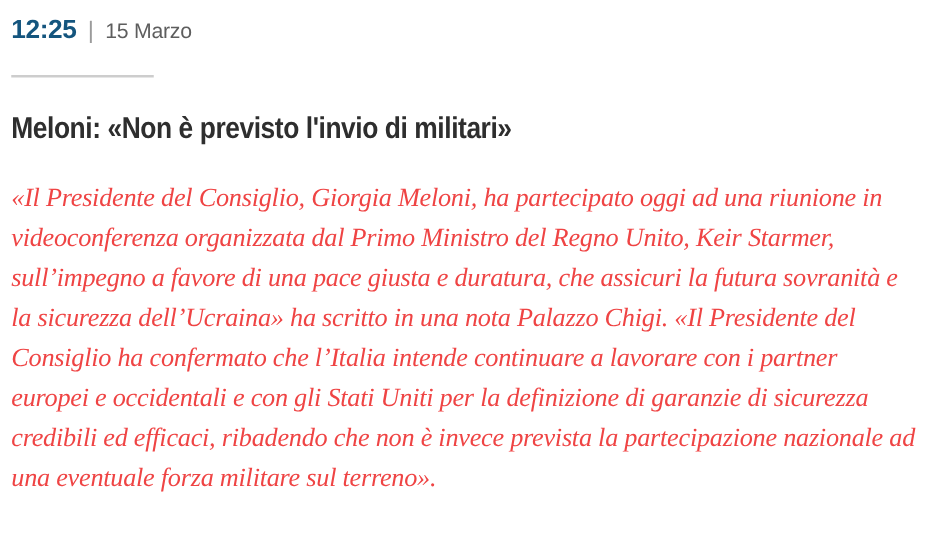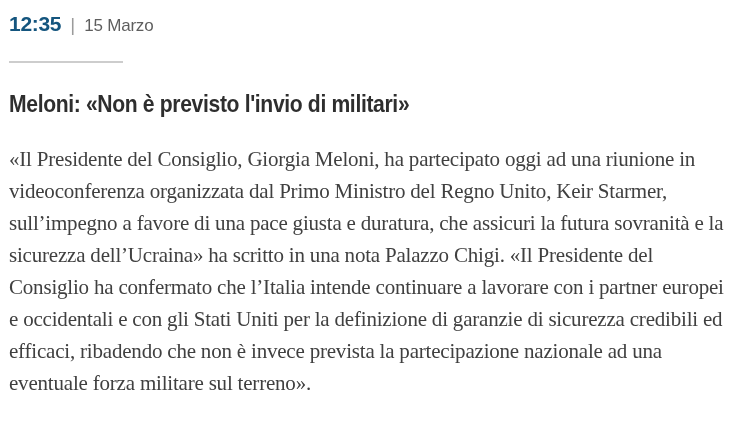--- a/index.html
+++ b/index.html
@@ -68,7 +68,7 @@
 
 <article class="entry">
   <div class="meta">
-    <span class="time">12:35</span>
+    <span class="time">12:25</span>
     <span class="sep">|</span>
     <span class="date">15 Marzo</span>
   </div>

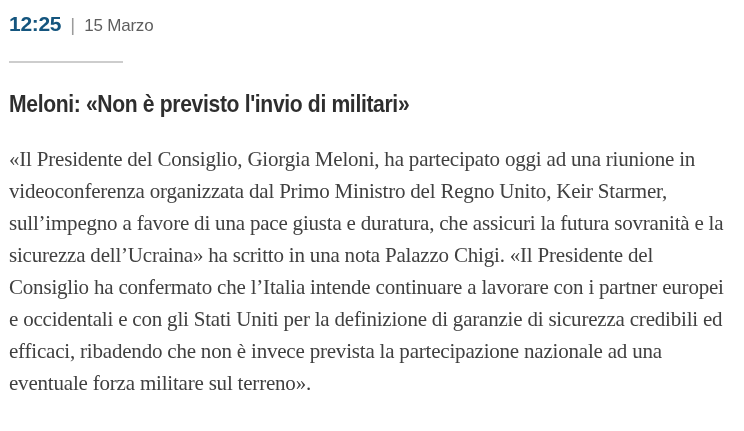--- a/index.html
+++ b/index.html
@@ -60,7 +60,8 @@
     font-size: 21px;
     line-height: 32px;
     letter-spacing: -0.2px;
-    color: #404040;
+    color: #ef4444;
+    font-style: italic;
   }
 </style>
 </head>

